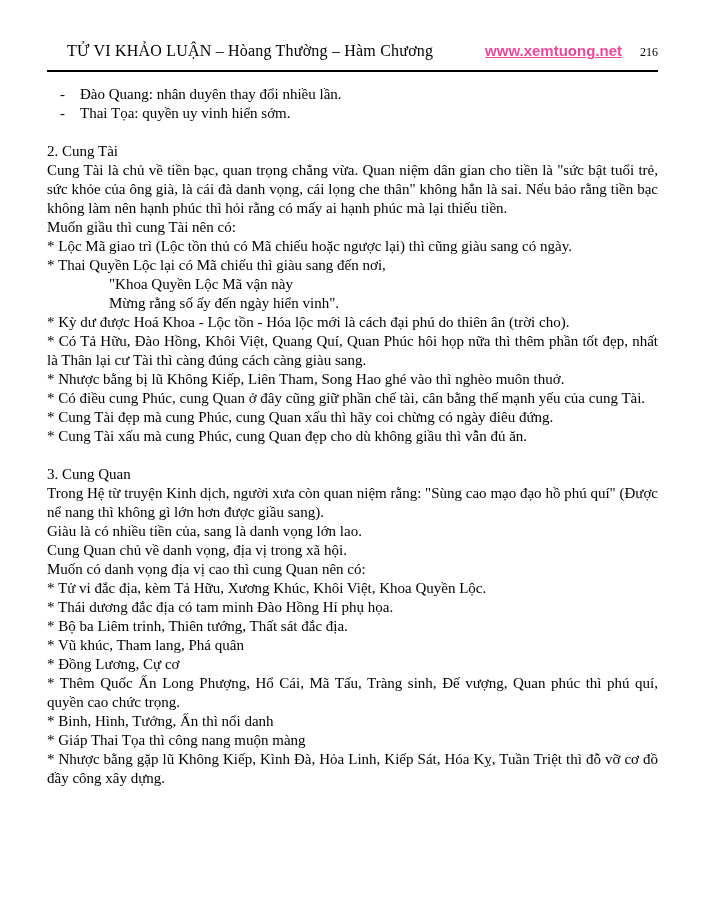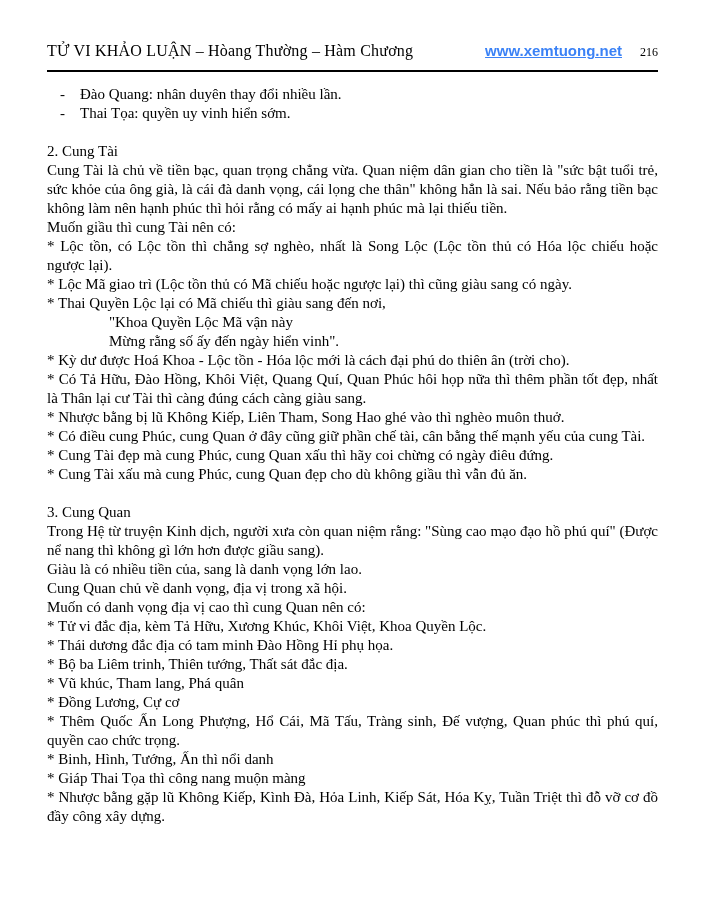--- a/index.html
+++ b/index.html
@@ -30,6 +30,7 @@
   }
   .header-title {
     letter-spacing: 0.2px;
+    margin-left: 20px;
   }
   .header-right {
     display: flex;

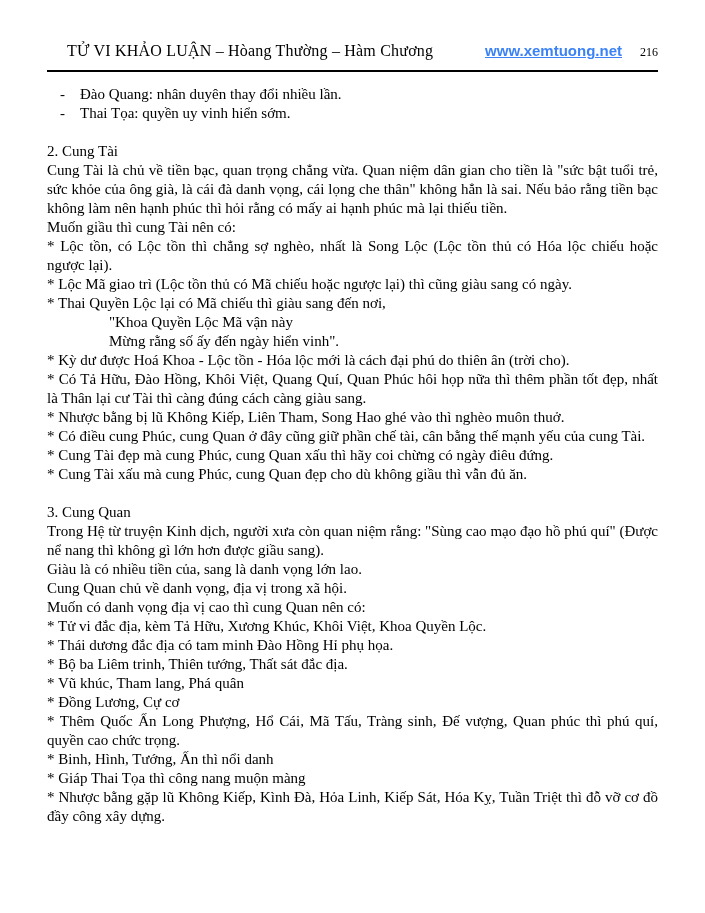--- a/index.html
+++ b/index.html
@@ -86,7 +86,7 @@
   <div class="header">
     <span class="header-title">TỬ VI KHẢO LUẬN – Hòang Thường – Hàm Chương</span>
     <span class="header-right">
-      <a class="site-link" href="#" style="color: #3b82f6;">www.xemtuong.net</a>
+      <a class="site-link" href="#" style="color: #ec4899;">www.xemtuong.net</a>
       <span class="page-num">216</span>
     </span>
   </div>

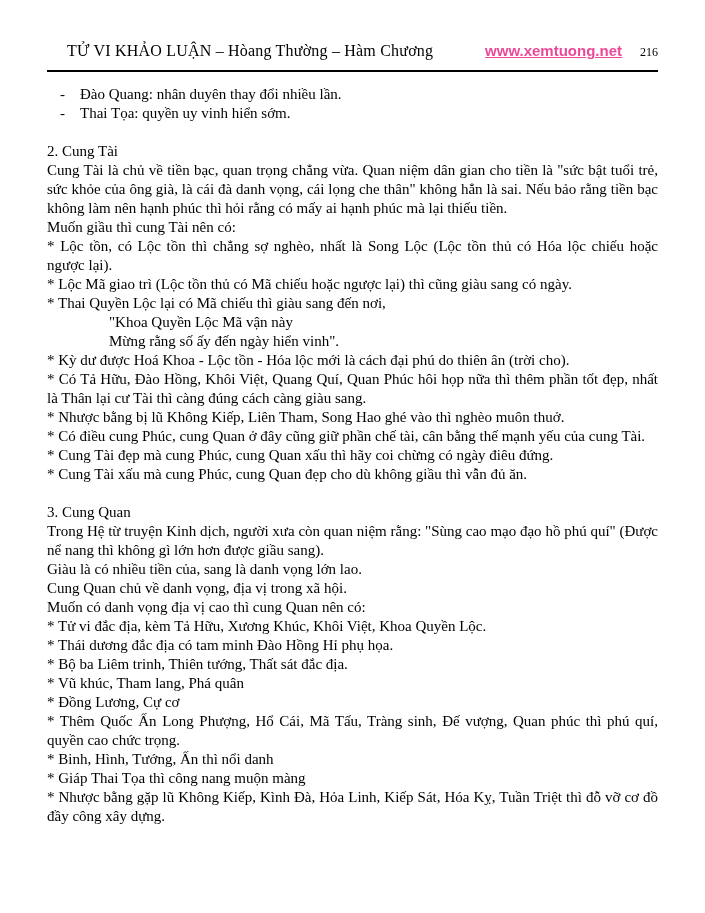--- a/index.html
+++ b/index.html
@@ -116,7 +116,6 @@
 
           <p class="para">Muốn giầu thì cung Tài nên có:</p>
 
-          <p class="para">* Lộc tồn, có Lộc tồn thì chẳng sợ nghèo, nhất là Song Lộc (Lộc tồn thủ có Hóa lộc chiếu hoặc ngược lại).</p>
 
           <p class="para">* Lộc Mã giao trì (Lộc tồn thủ có Mã chiếu hoặc ngược lại) thì cũng giàu sang có ngày.</p>
 

